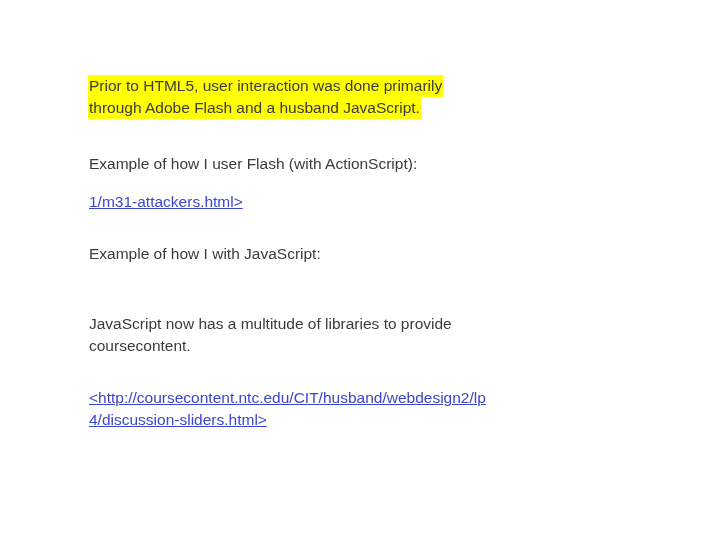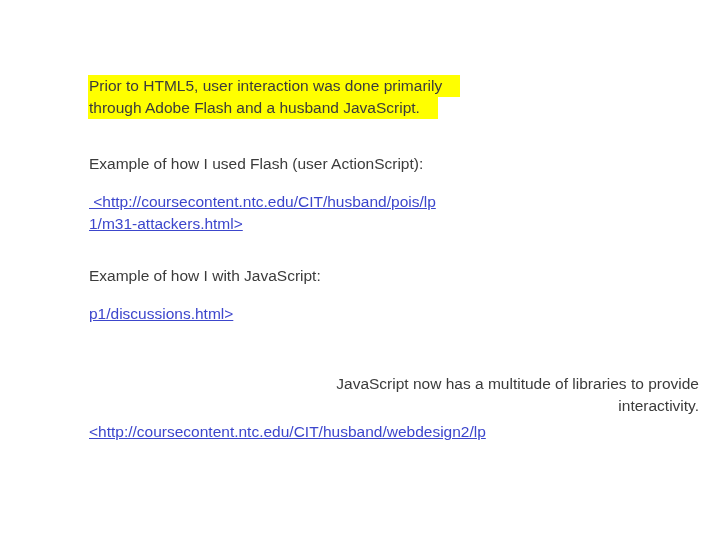--- a/index.html
+++ b/index.html
@@ -35,7 +35,7 @@
     display: inline-block;
     background: #ffff00;
     color: inherit;
-    padding: 0 18px 0 1px;
+    padding: 0 1px 0 1px;
     margin-left: -1px;
     white-space: pre;
   }

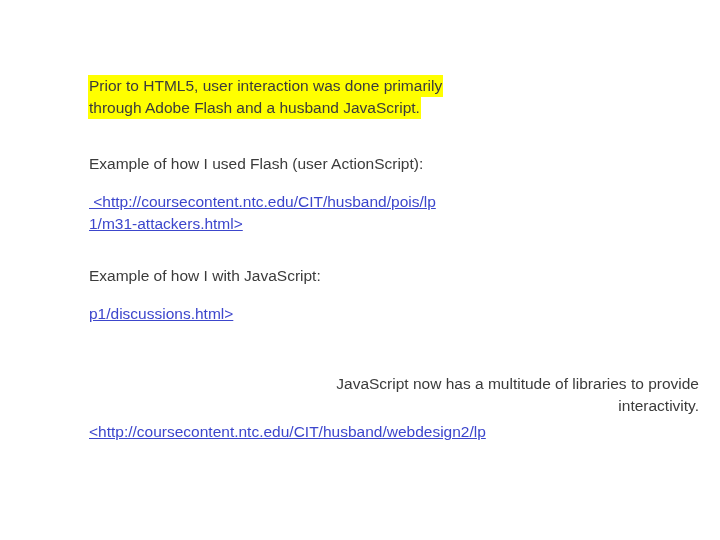--- a/index.html
+++ b/index.html
@@ -61,7 +61,7 @@
     <span class="line"><mark class="hl">through Adobe Flash and a husband JavaScript.</mark></span>
   </p>
 
-  <p class="para p-flash-intro line">Example of how I used Flash (user ActionScript):</p>
+  <p class="para p-flash-intro line">Example of how I user Flash (with ActionScript):</p>
 
   <p class="para p-flash-link">
     <a class="doclink" title="http://coursecontent.ntc.edu/CIT/husband/pois/lp1/m31-attackers.html">

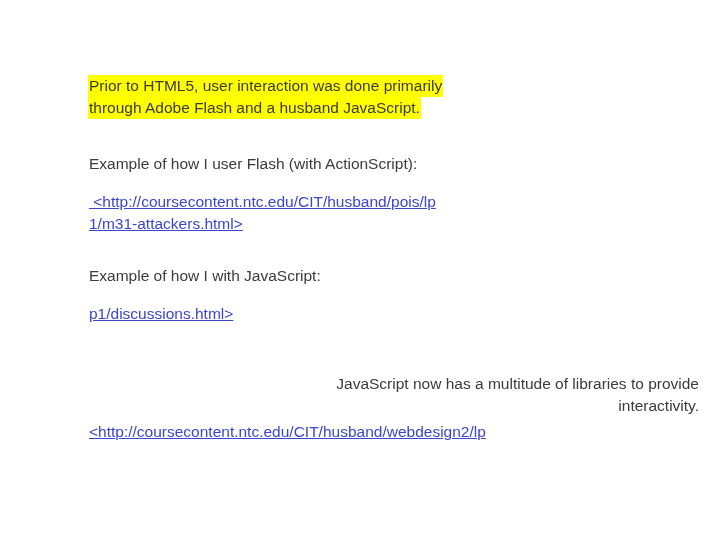--- a/index.html
+++ b/index.html
@@ -65,7 +65,6 @@
 
   <p class="para p-flash-link">
     <a class="doclink" title="http://coursecontent.ntc.edu/CIT/husband/pois/lp1/m31-attackers.html">
-      <span class="line"> &lt;http://coursecontent.ntc.edu/CIT/husband/pois/lp</span>
       <span class="line">1/m31-attackers.html&gt;</span>
     </a>
   </p>

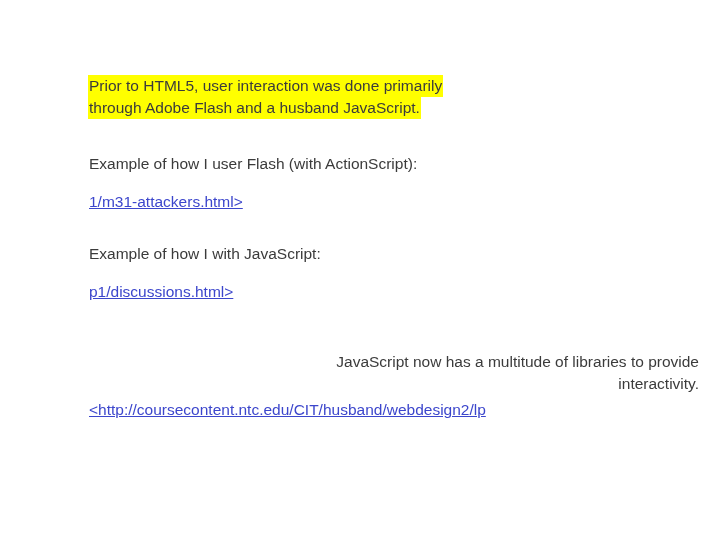--- a/index.html
+++ b/index.html
@@ -73,7 +73,6 @@
 
   <p class="para p-js-link">
     <a class="doclink" title="http://coursecontent.ntc.edu/CIT/husband/webdesign2/lp1/discussions.html">
-      <span class="line">p1/discussions.html&gt;</span>
     </a>
   </p>
 

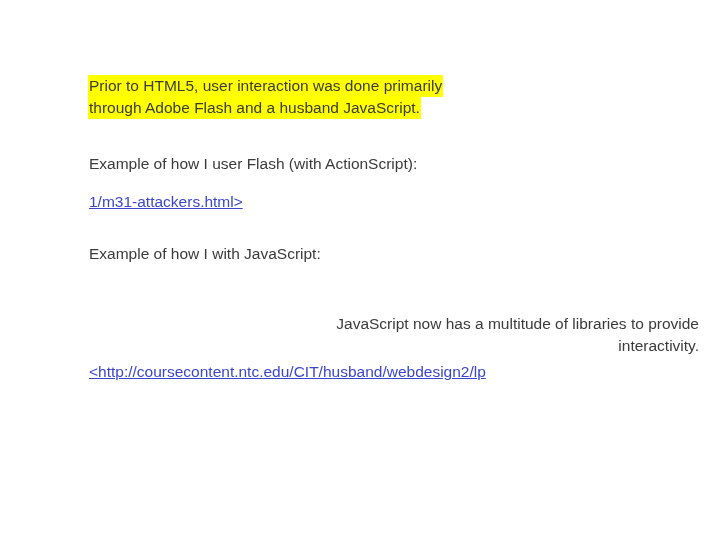--- a/index.html
+++ b/index.html
@@ -48,7 +48,7 @@
   .p-flash-link    { margin-top: 16px; }
   .p-js-intro      { margin-top: 30px; }
   .p-js-link       { margin-top: 16px; }
-  .p-libs          { margin-top: 48px; text-align: right; }
+  .p-libs          { margin-top: 48px; }
   .p-libs-link     { margin-top: 4px; }
 </style>
 </head>

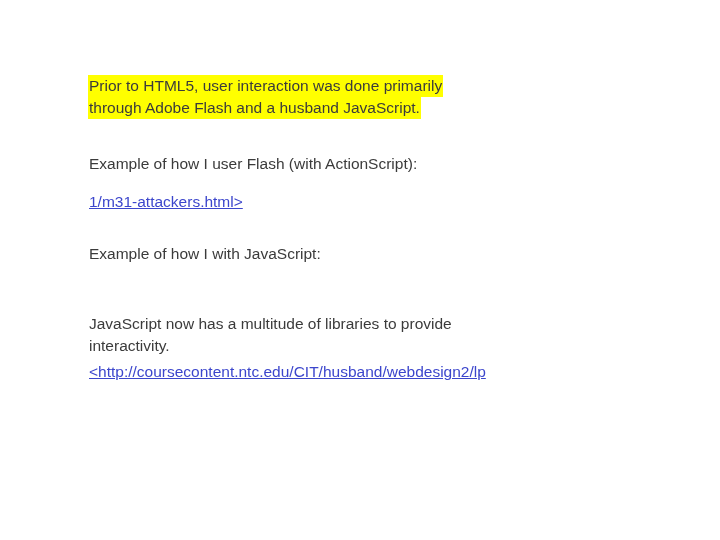--- a/index.html
+++ b/index.html
@@ -78,7 +78,7 @@
 
   <p class="para p-libs">
     <span class="line">JavaScript now has a multitude of libraries to provide</span>
-    <span class="line">interactivity.</span>
+    <span class="line">coursecontent.</span>
   </p>
 
   <p class="para p-libs-link">

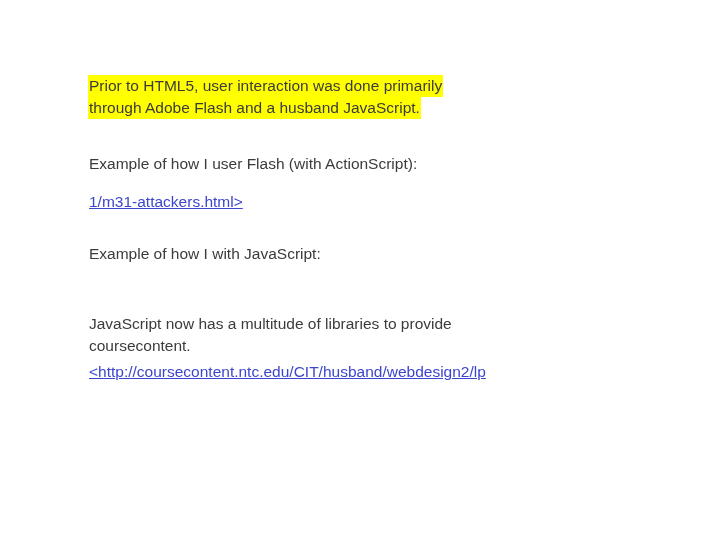--- a/index.html
+++ b/index.html
@@ -49,7 +49,7 @@
   .p-js-intro      { margin-top: 30px; }
   .p-js-link       { margin-top: 16px; }
   .p-libs          { margin-top: 48px; }
-  .p-libs-link     { margin-top: 4px; }
+  .p-libs-link     { margin-top: 30px; }
 </style>
 </head>
 <body>

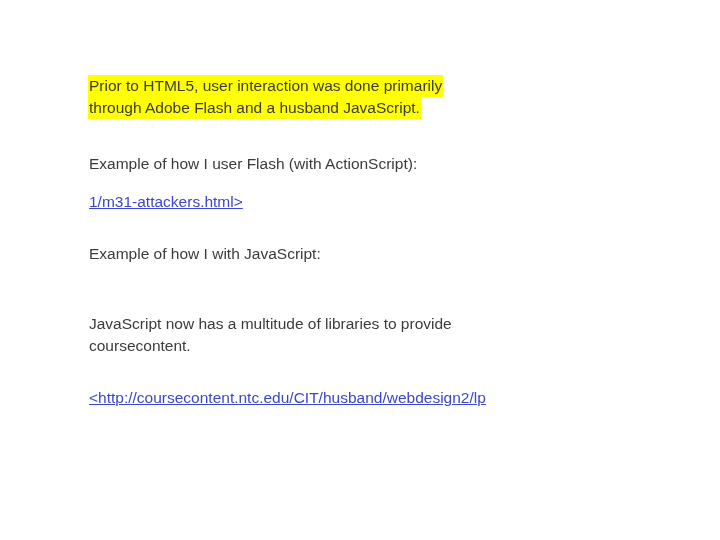--- a/index.html
+++ b/index.html
@@ -84,6 +84,7 @@
   <p class="para p-libs-link">
     <a class="doclink" title="http://coursecontent.ntc.edu/CIT/husband/webdesign2/lp4/discussion-sliders.html">
       <span class="line">&lt;http://coursecontent.ntc.edu/CIT/husband/webdesign2/lp</span>
+      <span class="line">4/discussion-sliders.html&gt;</span>
     </a>
   </p>
 

